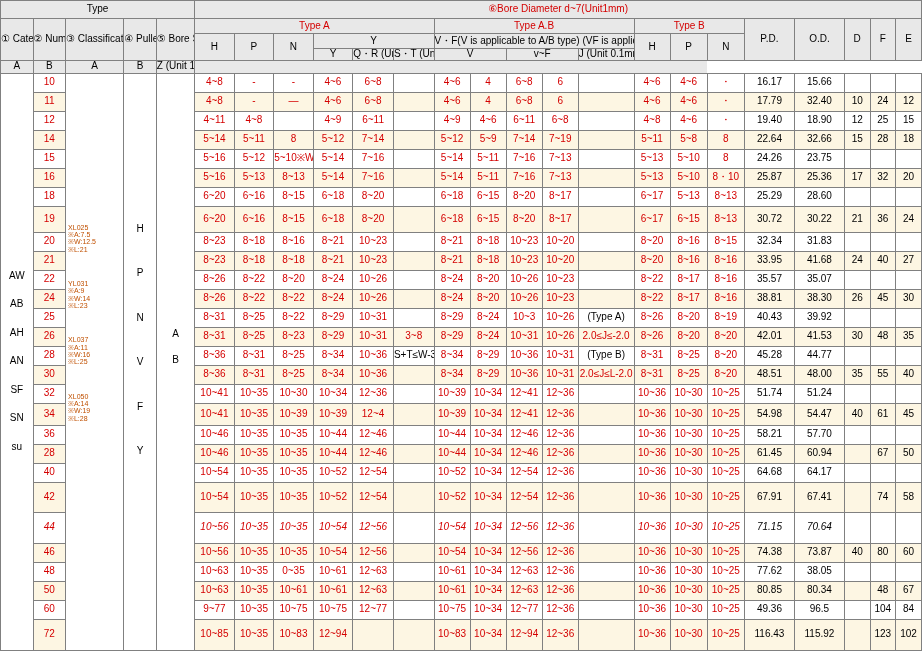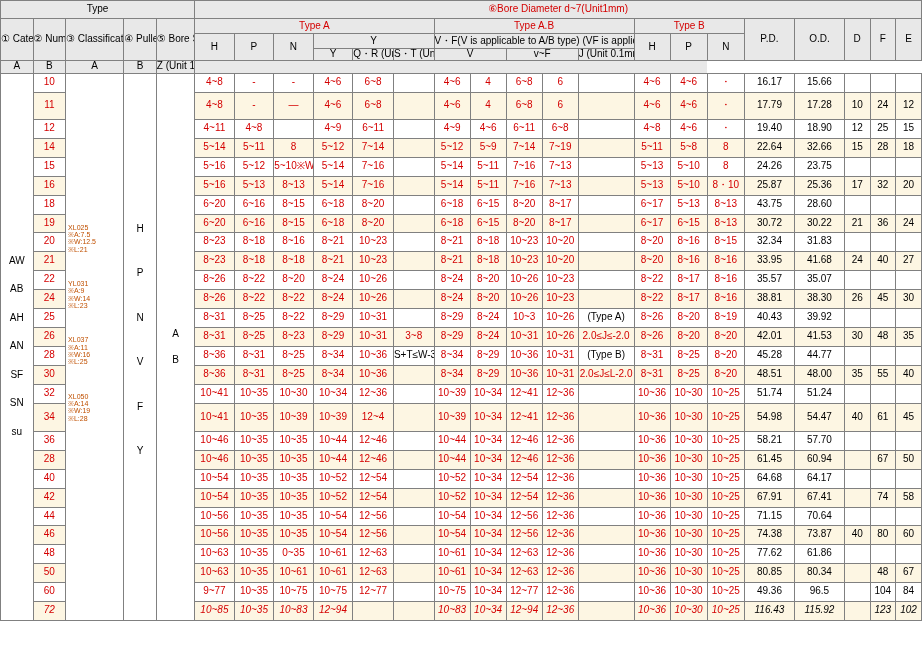--- a/index.html
+++ b/index.html
@@ -179,7 +179,7 @@
         <td class=""></td>
         <td class=""></td>
       </tr>
-      <tr style="height: 27px;">
+      <tr style="height: 19px;">
         <td class="cream red">11</td>
         <td class="cream red">4~8</td>
         <td class="cream red">-</td>

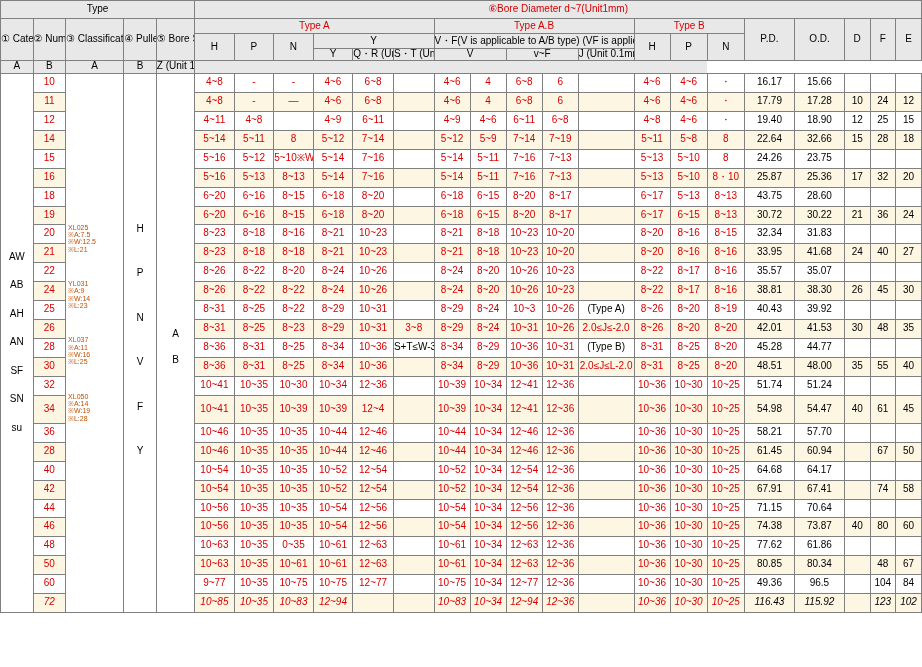--- a/index.html
+++ b/index.html
@@ -196,7 +196,7 @@
         <td class="cream red">4~6</td>
         <td class="cream red">・</td>
         <td class="cream">17.79</td>
-        <td class="cream">17.28</td>
+        <td class="cream">32.40</td>
         <td class="cream">10</td>
         <td class="cream">24</td>
         <td class="cream">12</td>

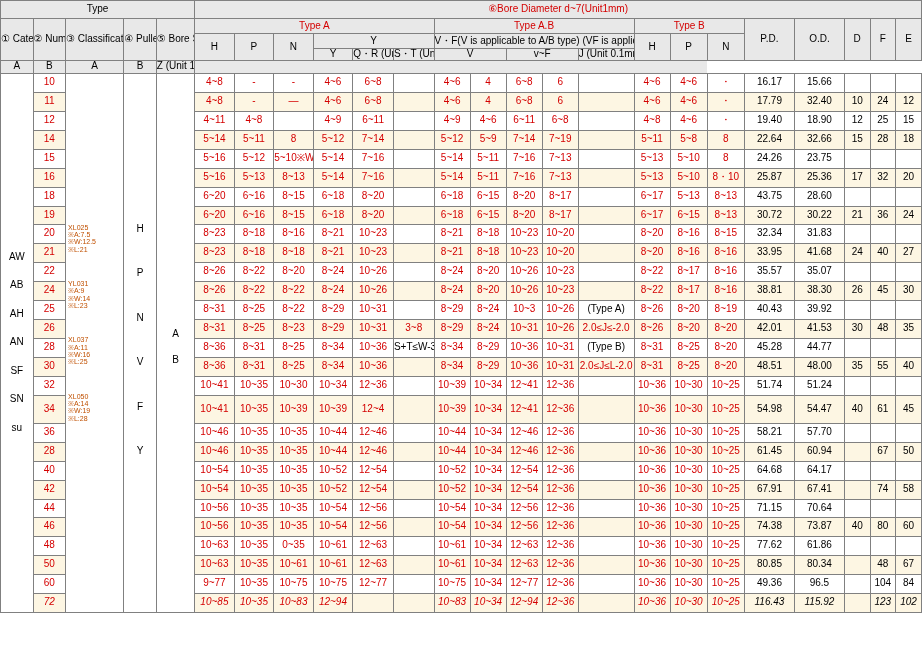--- a/index.html
+++ b/index.html
@@ -305,7 +305,7 @@
         <td class="red">6~17</td>
         <td class="red">5~13</td>
         <td class="red">8~13</td>
-        <td class="">43.75</td>
+        <td class="">25.29</td>
         <td class="">28.60</td>
         <td class=""></td>
         <td class=""></td>

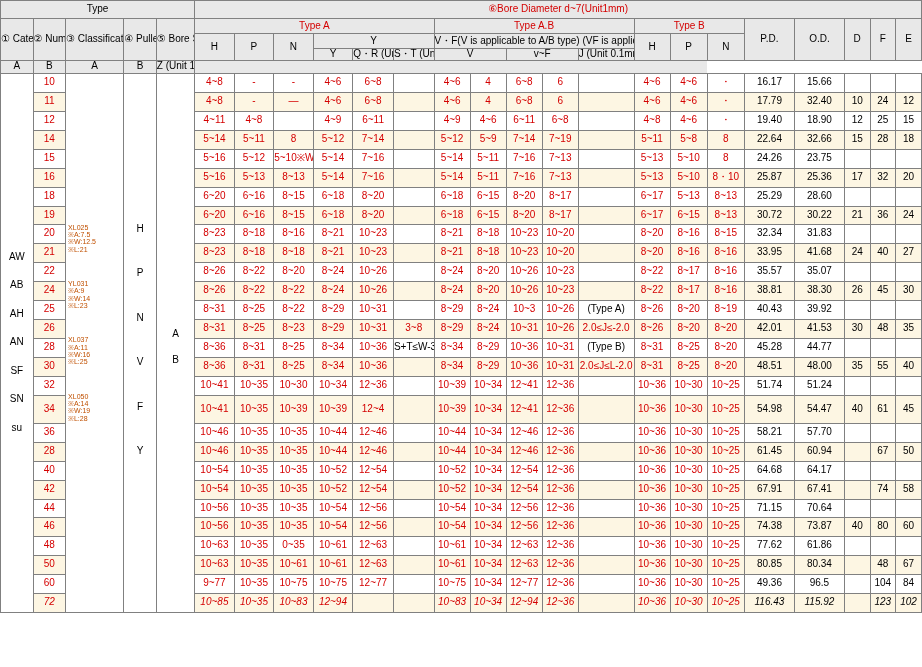--- a/index.html
+++ b/index.html
@@ -311,7 +311,7 @@
         <td class=""></td>
         <td class=""></td>
       </tr>
-      <tr style="height: 18px;">
+      <tr style="height: 26px;">
         <td class="cream red">19</td>
         <td class="cream red">6~20</td>
         <td class="cream red">6~16</td>

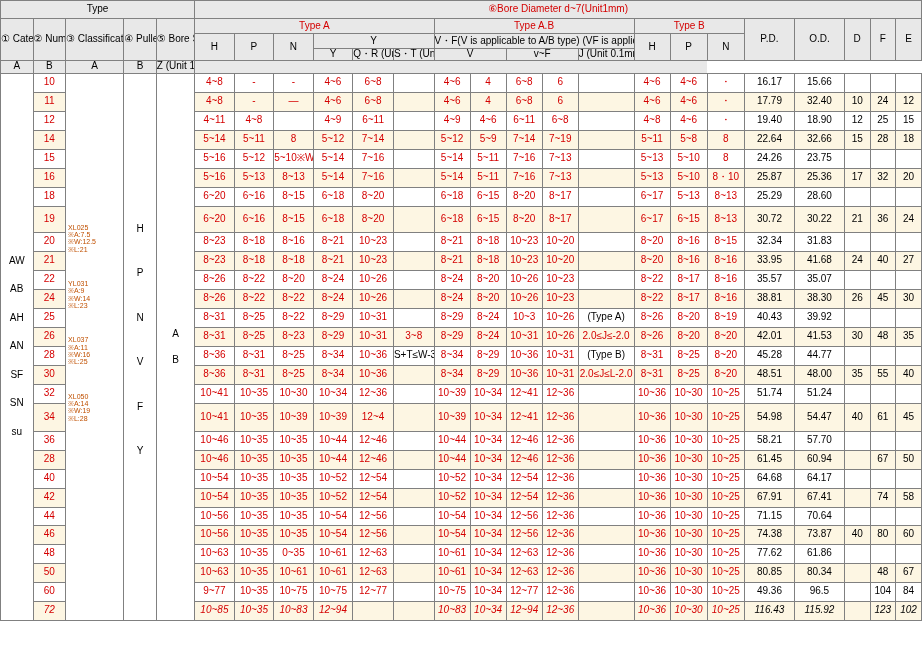--- a/index.html
+++ b/index.html
@@ -531,7 +531,7 @@
         <td class=""></td>
         <td class=""></td>
       </tr>
-      <tr style="height: 28px;">
+      <tr style="height: 22px;">
         <td class="cream red">34</td>
         <td class="cream red">10~41</td>
         <td class="cream red">10~35</td>

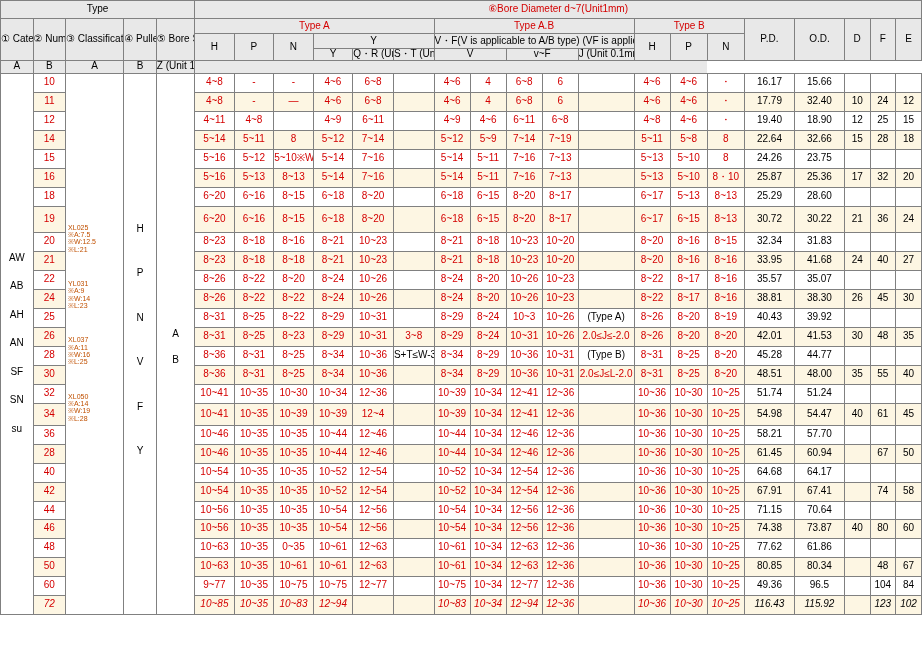--- a/index.html
+++ b/index.html
@@ -619,7 +619,7 @@
         <td class=""></td>
         <td class=""></td>
       </tr>
-      <tr style="height: 19px;">
+      <tr style="height: 30px;">
         <td class="cream red">42</td>
         <td class="cream red">10~54</td>
         <td class="cream red">10~35</td>

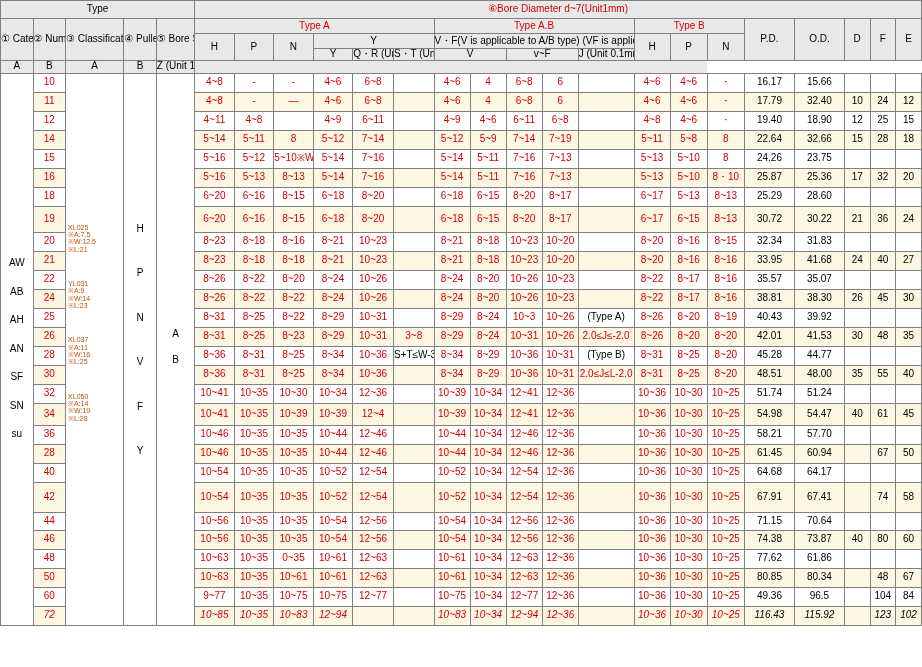--- a/index.html
+++ b/index.html
@@ -641,7 +641,7 @@
         <td class="cream">74</td>
         <td class="cream">58</td>
       </tr>
-      <tr style="height: 18px;">
+      <tr style="height: 31px; font-style: italic;">
         <td class="red">44</td>
         <td class="red">10~56</td>
         <td class="red">10~35</td>

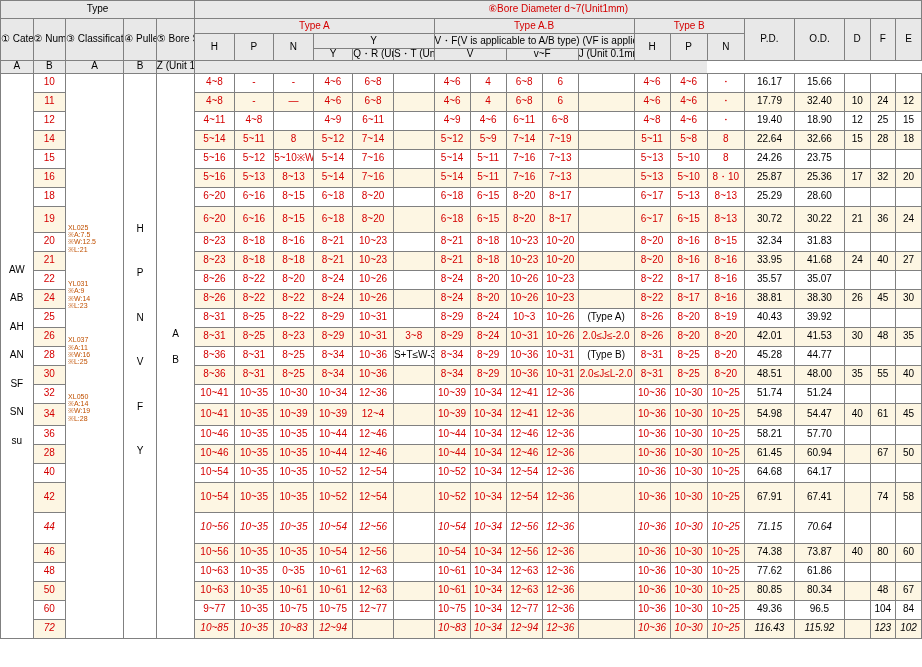--- a/index.html
+++ b/index.html
@@ -702,7 +702,7 @@
         <td class="red">10~30</td>
         <td class="red">10~25</td>
         <td class="">77.62</td>
-        <td class="">61.86</td>
+        <td class="">38.05</td>
         <td class=""></td>
         <td class=""></td>
         <td class=""></td>

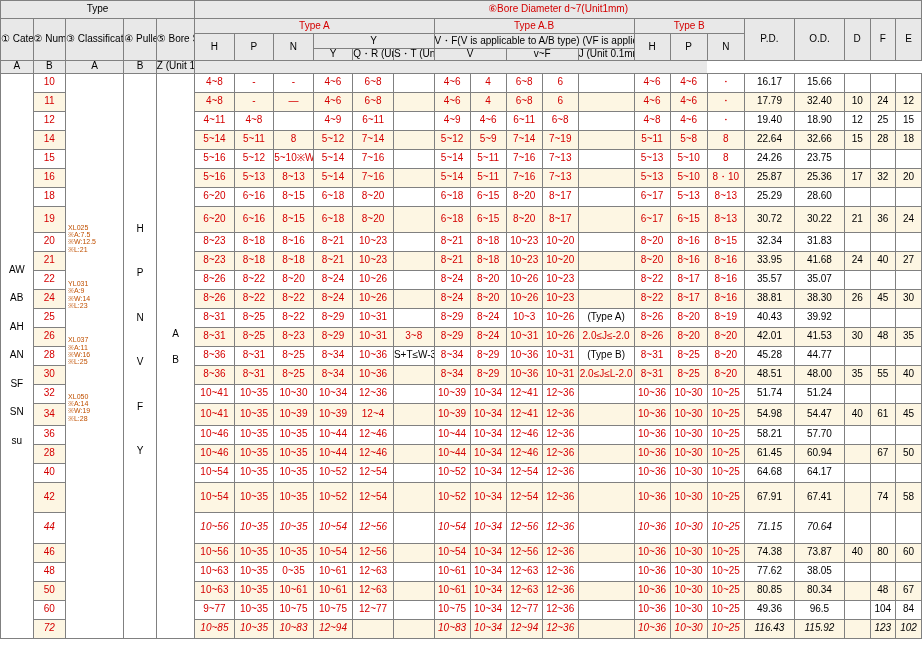--- a/index.html
+++ b/index.html
@@ -751,7 +751,7 @@
         <td class="">104</td>
         <td class="">84</td>
       </tr>
-      <tr style="height: 19px; font-style: italic;">
+      <tr style="height: 31px;">
         <td class="cream red">72</td>
         <td class="cream red">10~85</td>
         <td class="cream red">10~35</td>

